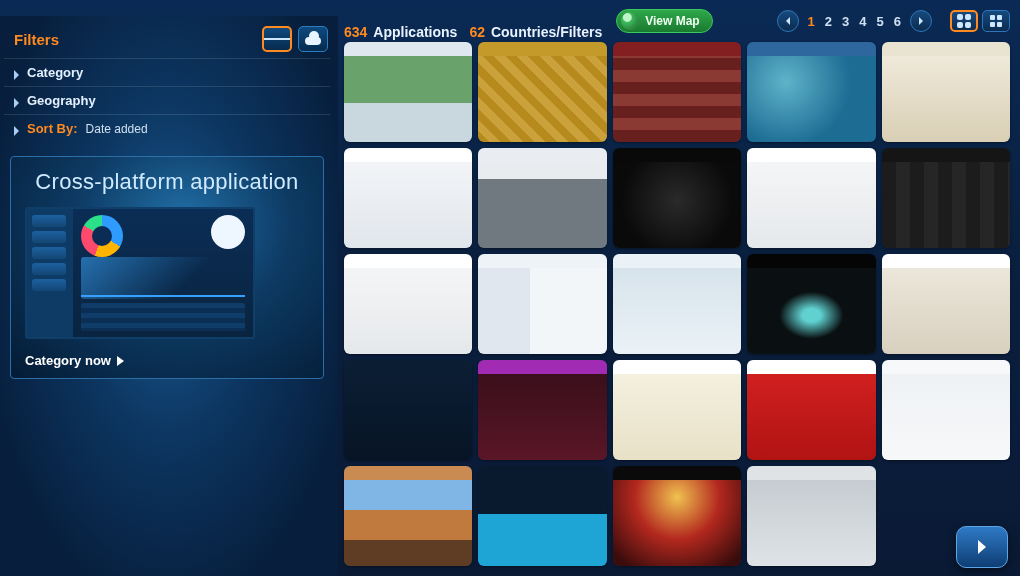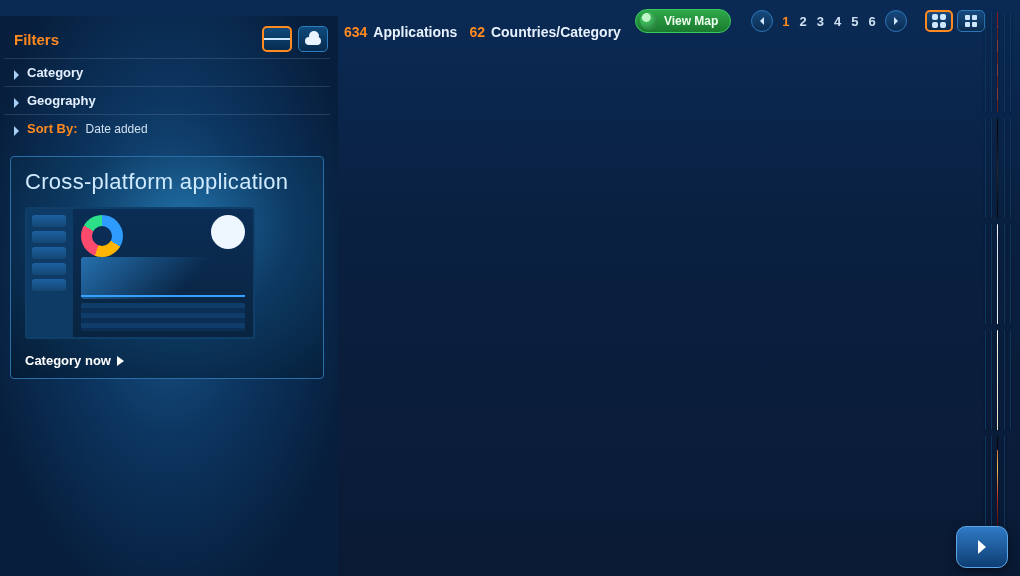--- a/index.html
+++ b/index.html
@@ -98,7 +98,7 @@
   .brand .tag{ color:#6d8aa6; font-size:8.5px; display:block; margin-top:-1px;}
 
   
-  .main { flex:1; padding: 6px 10px 6px 6px; display:flex; flex-direction:row; }
+  .main { flex:1; padding: 6px 10px 6px 6px; display:flex; flex-direction:column; }
   .topbar {
     height: 30px;
     display:flex; align-items:center; gap:10px;

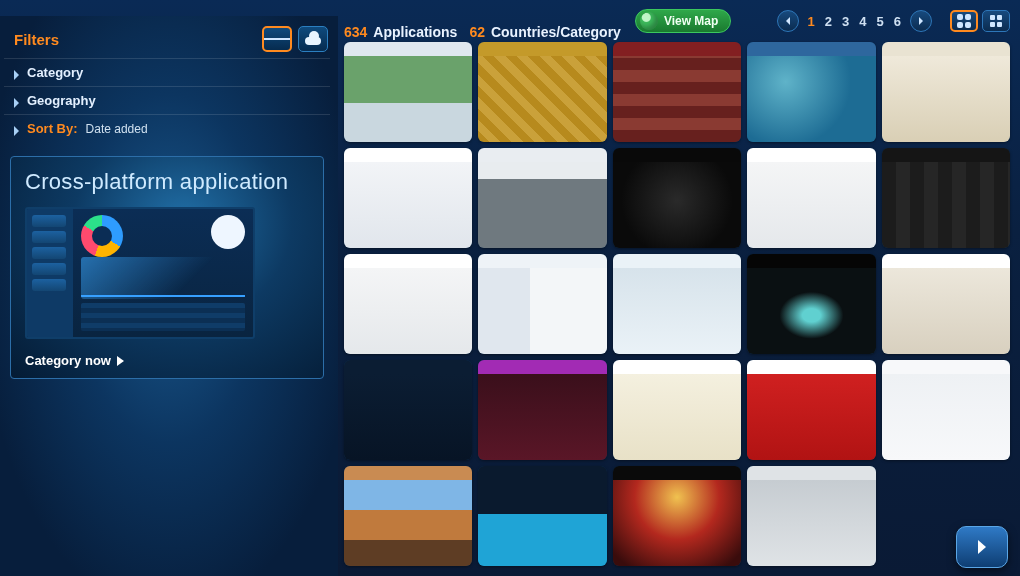--- a/index.html
+++ b/index.html
@@ -264,7 +264,7 @@
       <span class="n1">634</span>
       <span class="lbl">Applications</span>
       <span class="n2">62</span>
-      <span class="lbl">Countries/Category</span>
+      <span class="lbl">Countries/Filters</span>
     </div>
     <div class="viewmap">
       <div class="globe"></div>

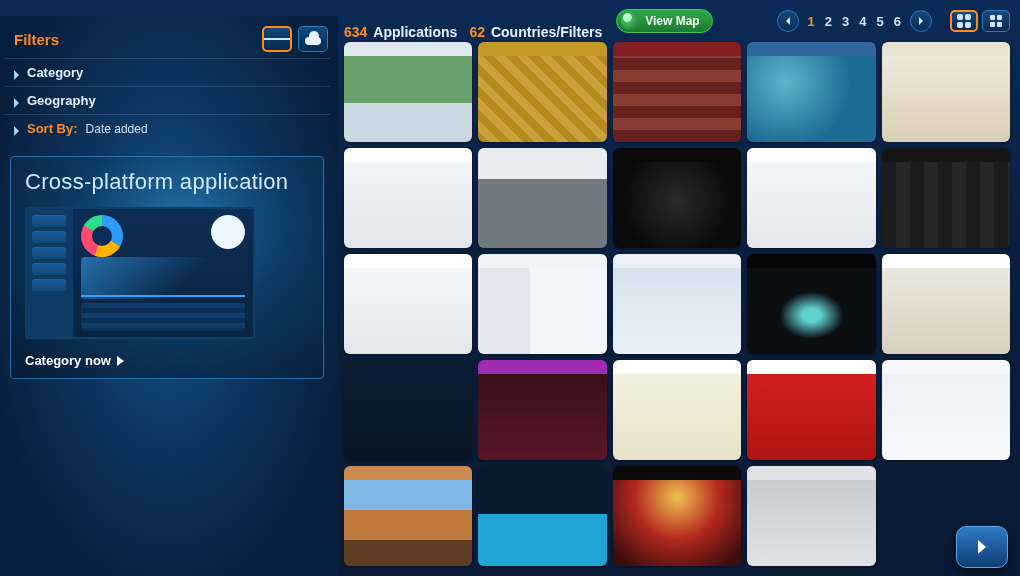--- a/index.html
+++ b/index.html
@@ -64,7 +64,7 @@
   }
   .promo h2 {
     font-weight:300; font-size:22px; color:#cfeaff; letter-spacing:0.3px;
-    margin-bottom:4px; text-align:left;
+    margin-bottom:4px; text-align:center;
   }
   .promo .sub { text-align:right; font-size:12.5px; color:#dff0ff; line-height:1.4; }
   .promo .sub strong { font-weight:600; }

